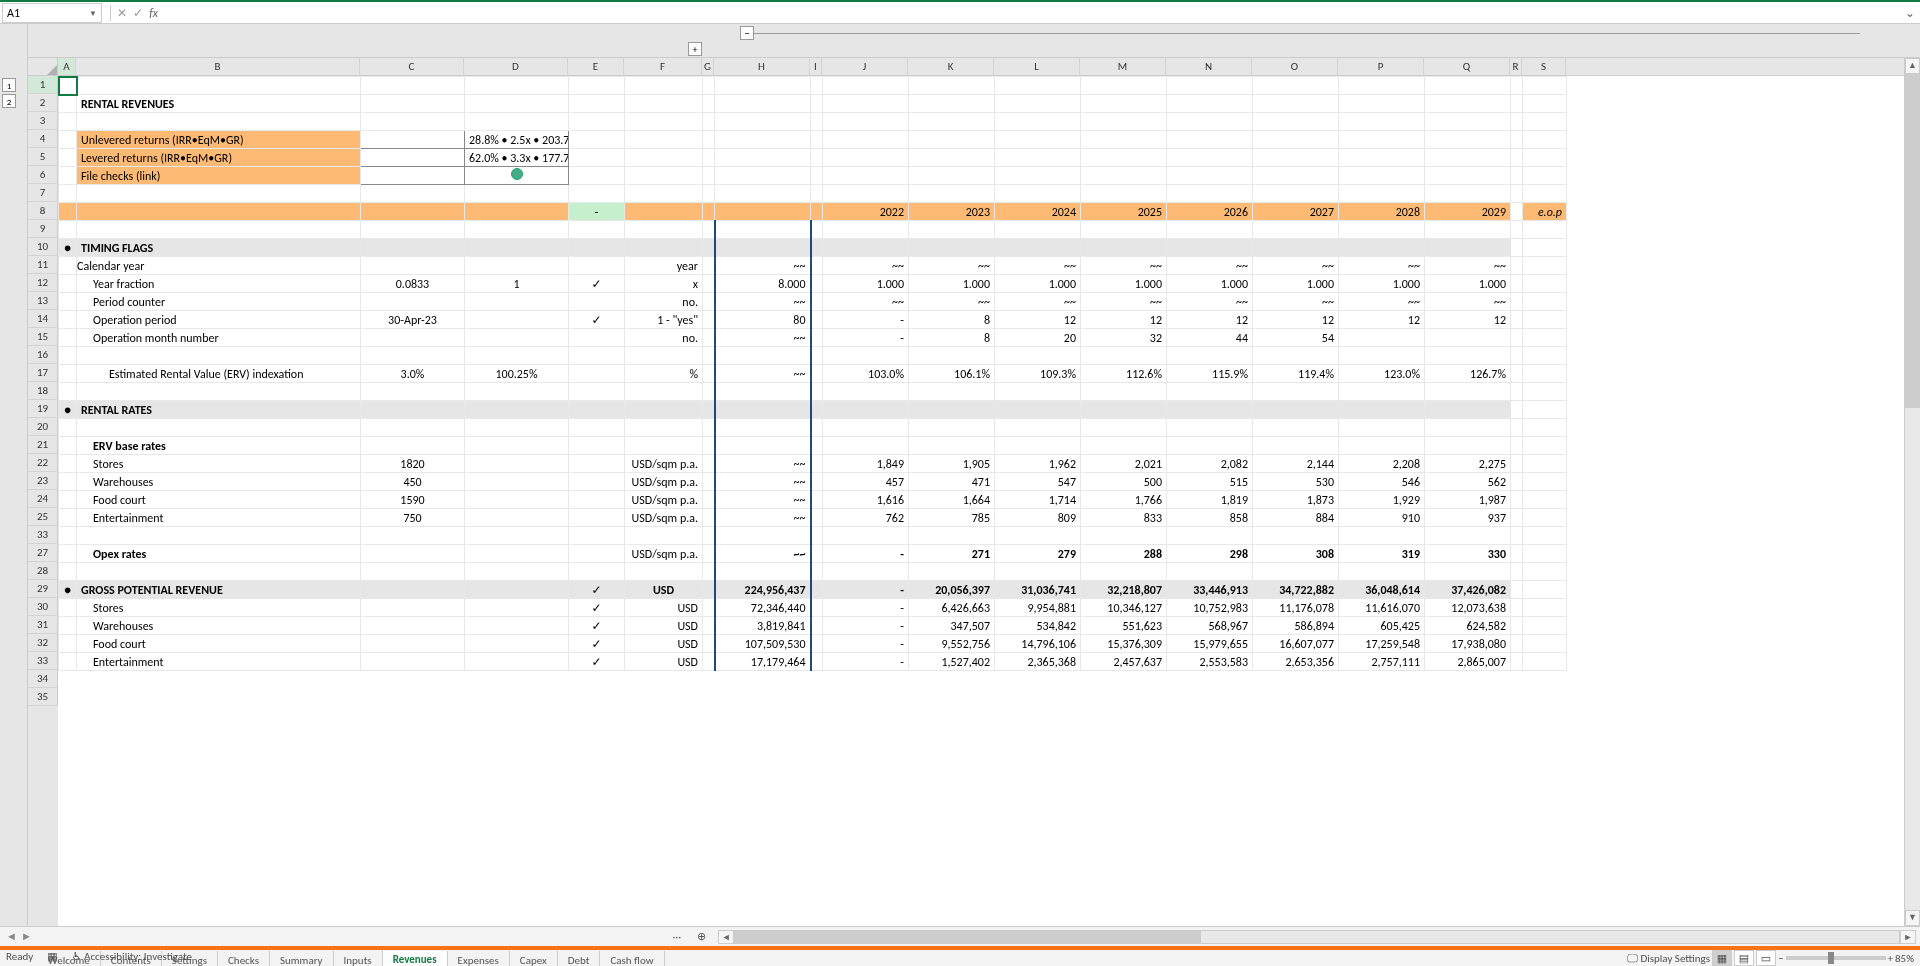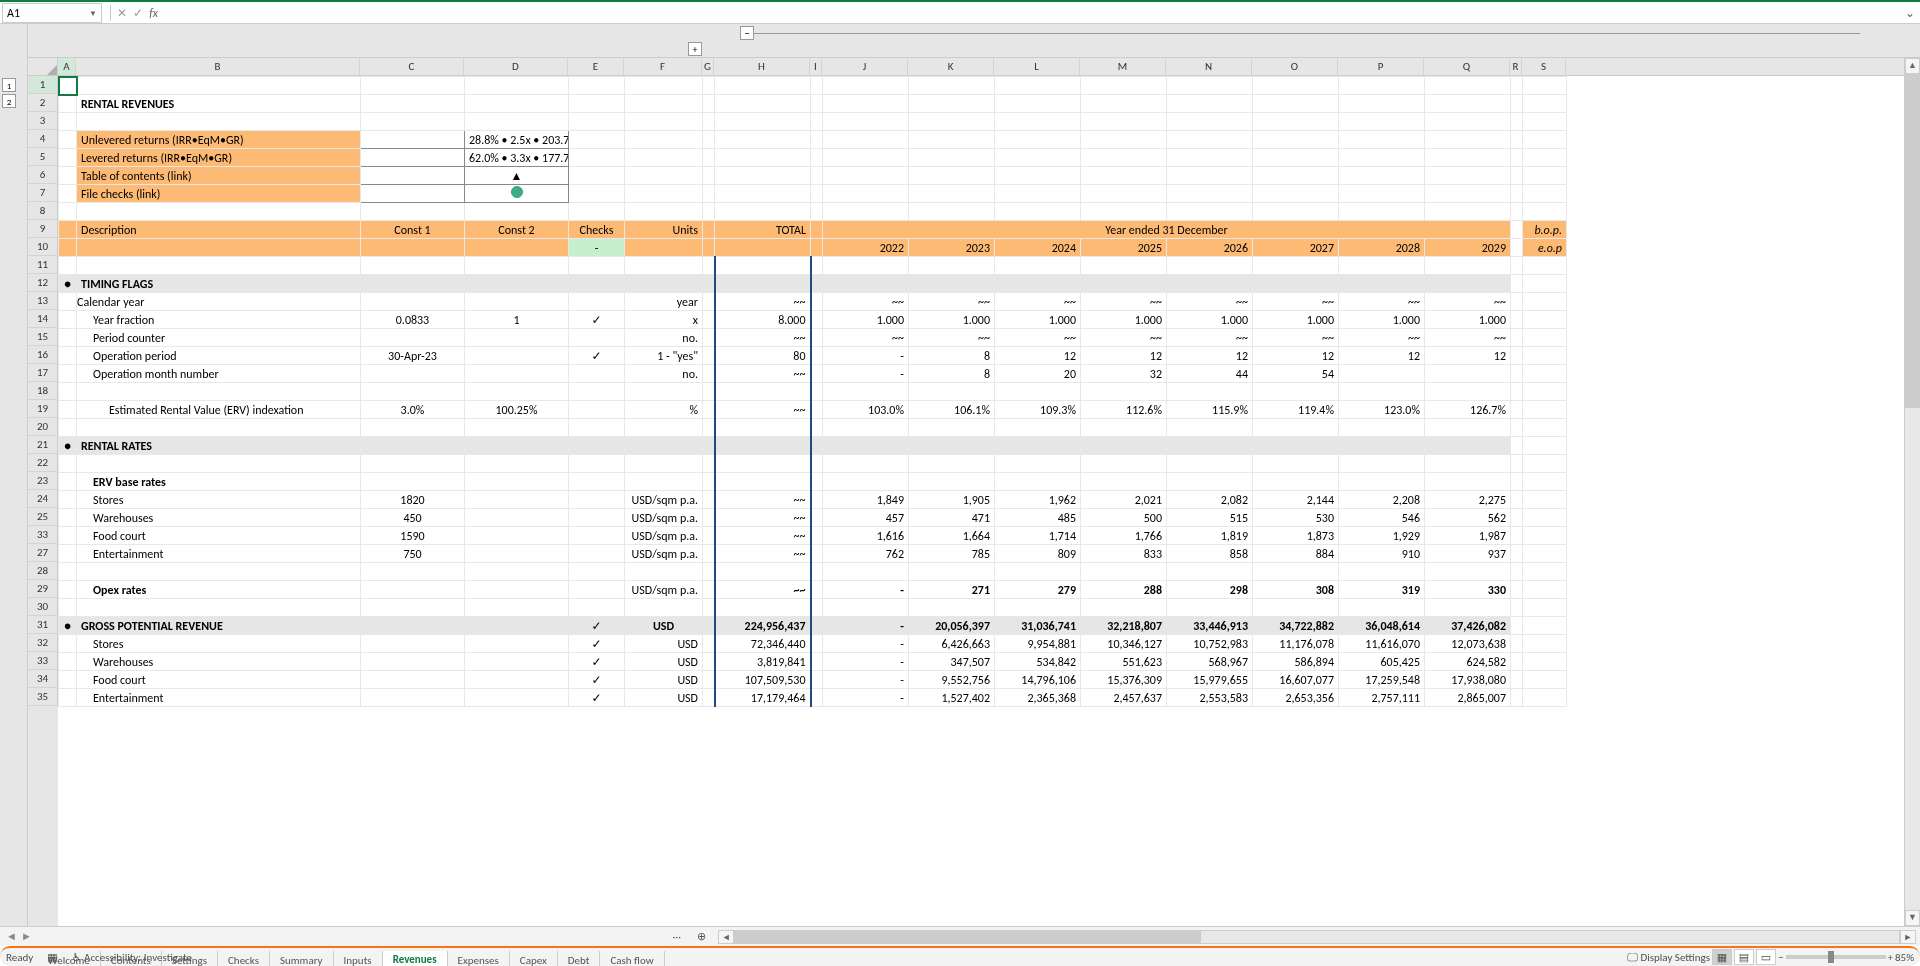--- a/index.html
+++ b/index.html
@@ -326,27 +326,6 @@
               </tr>
               <tr>
                 <td></td>
-                <td class="blue-bg">Table of contents (link)</td>
-                <td class="border-box" style="border-right: none;"></td>
-                <td class="border-box center" style="border-left: none;">▲</td>
-                <td></td>
-                <td></td>
-                <td></td>
-                <td></td>
-                <td></td>
-                <td></td>
-                <td></td>
-                <td></td>
-                <td></td>
-                <td></td>
-                <td></td>
-                <td></td>
-                <td></td>
-                <td></td>
-                <td></td>
-              </tr>
-              <tr>
-                <td></td>
                 <td class="blue-bg">File checks (link)</td>
                 <td class="border-box" style="border-right: none;"></td>
                 <td class="border-box center" style="border-left: none;"><span class="circle-green"></span></td>

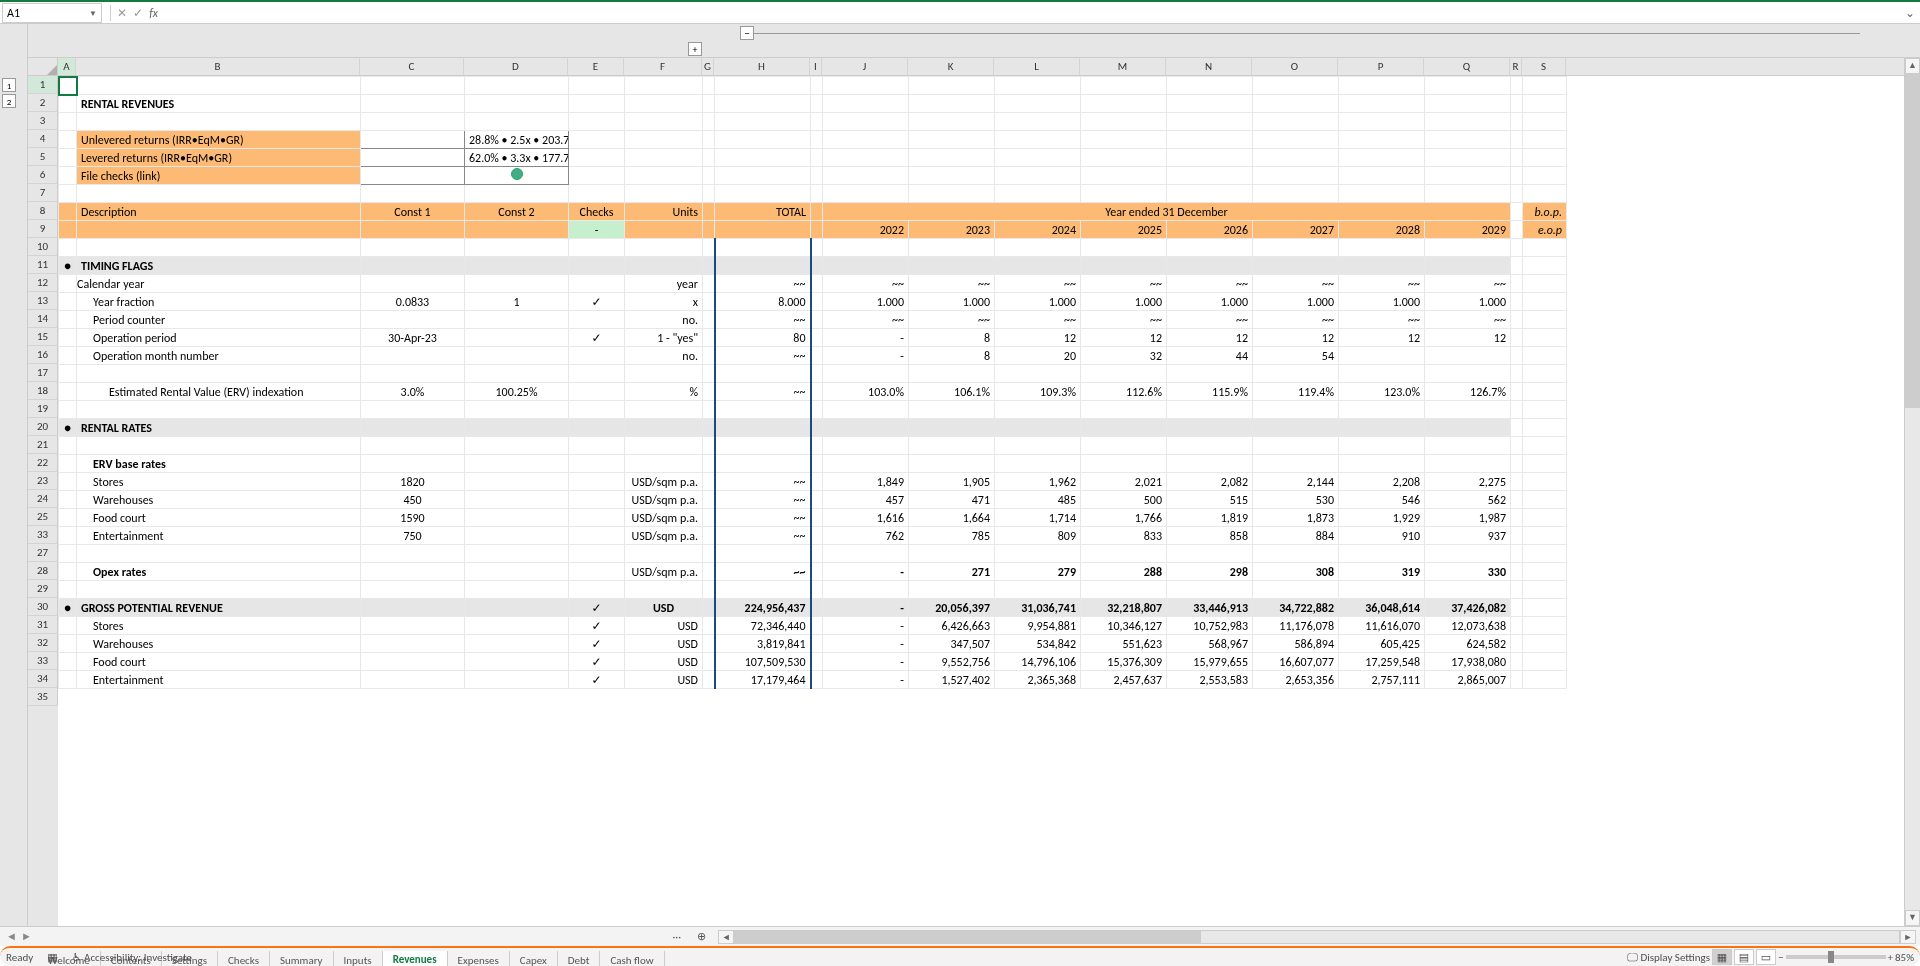--- a/index.html
+++ b/index.html
@@ -368,20 +368,6 @@
               </tr>
               <tr>
                 <td class="blue-bg"></td>
-                <td class="blue-bg">Description</td>
-                <td class="blue-bg center">Const 1</td>
-                <td class="blue-bg center">Const 2</td>
-                <td class="blue-bg center">Checks</td>
-                <td class="blue-bg right">Units</td>
-                <td class="blue-bg"></td>
-                <td class="blue-bg right">TOTAL</td>
-                <td class="blue-bg"></td>
-                <td class="blue-bg center" colspan="8">Year ended 31 December</td>
-                <td></td>
-                <td class="blue-bg italic right">b.o.p.</td>
-              </tr>
-              <tr>
-                <td class="blue-bg"></td>
                 <td class="blue-bg"></td>
                 <td class="blue-bg"></td>
                 <td class="blue-bg"></td>

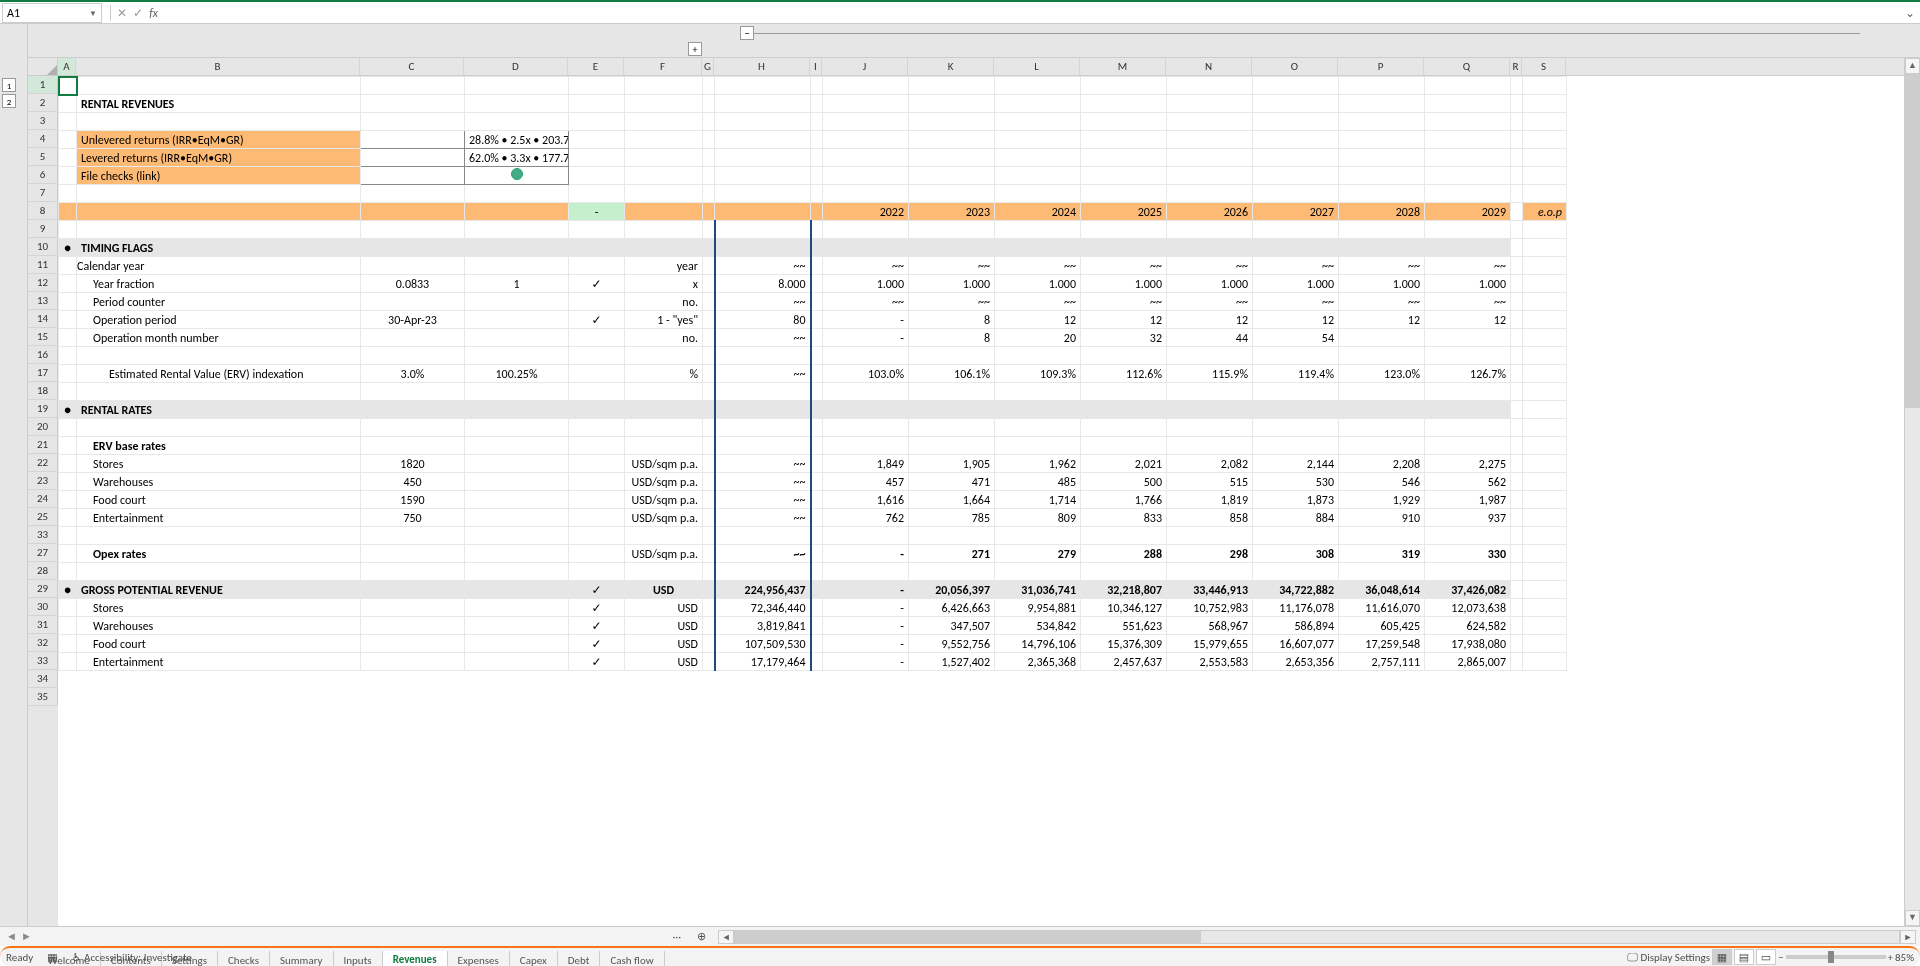--- a/index.html
+++ b/index.html
@@ -693,7 +693,7 @@
                 <td></td>
                 <td class="right ">457</td>
                 <td class="right ">471</td>
-                <td class="right ">485</td>
+                <td class="right ">547</td>
                 <td class="right ">500</td>
                 <td class="right ">515</td>
                 <td class="right ">530</td>

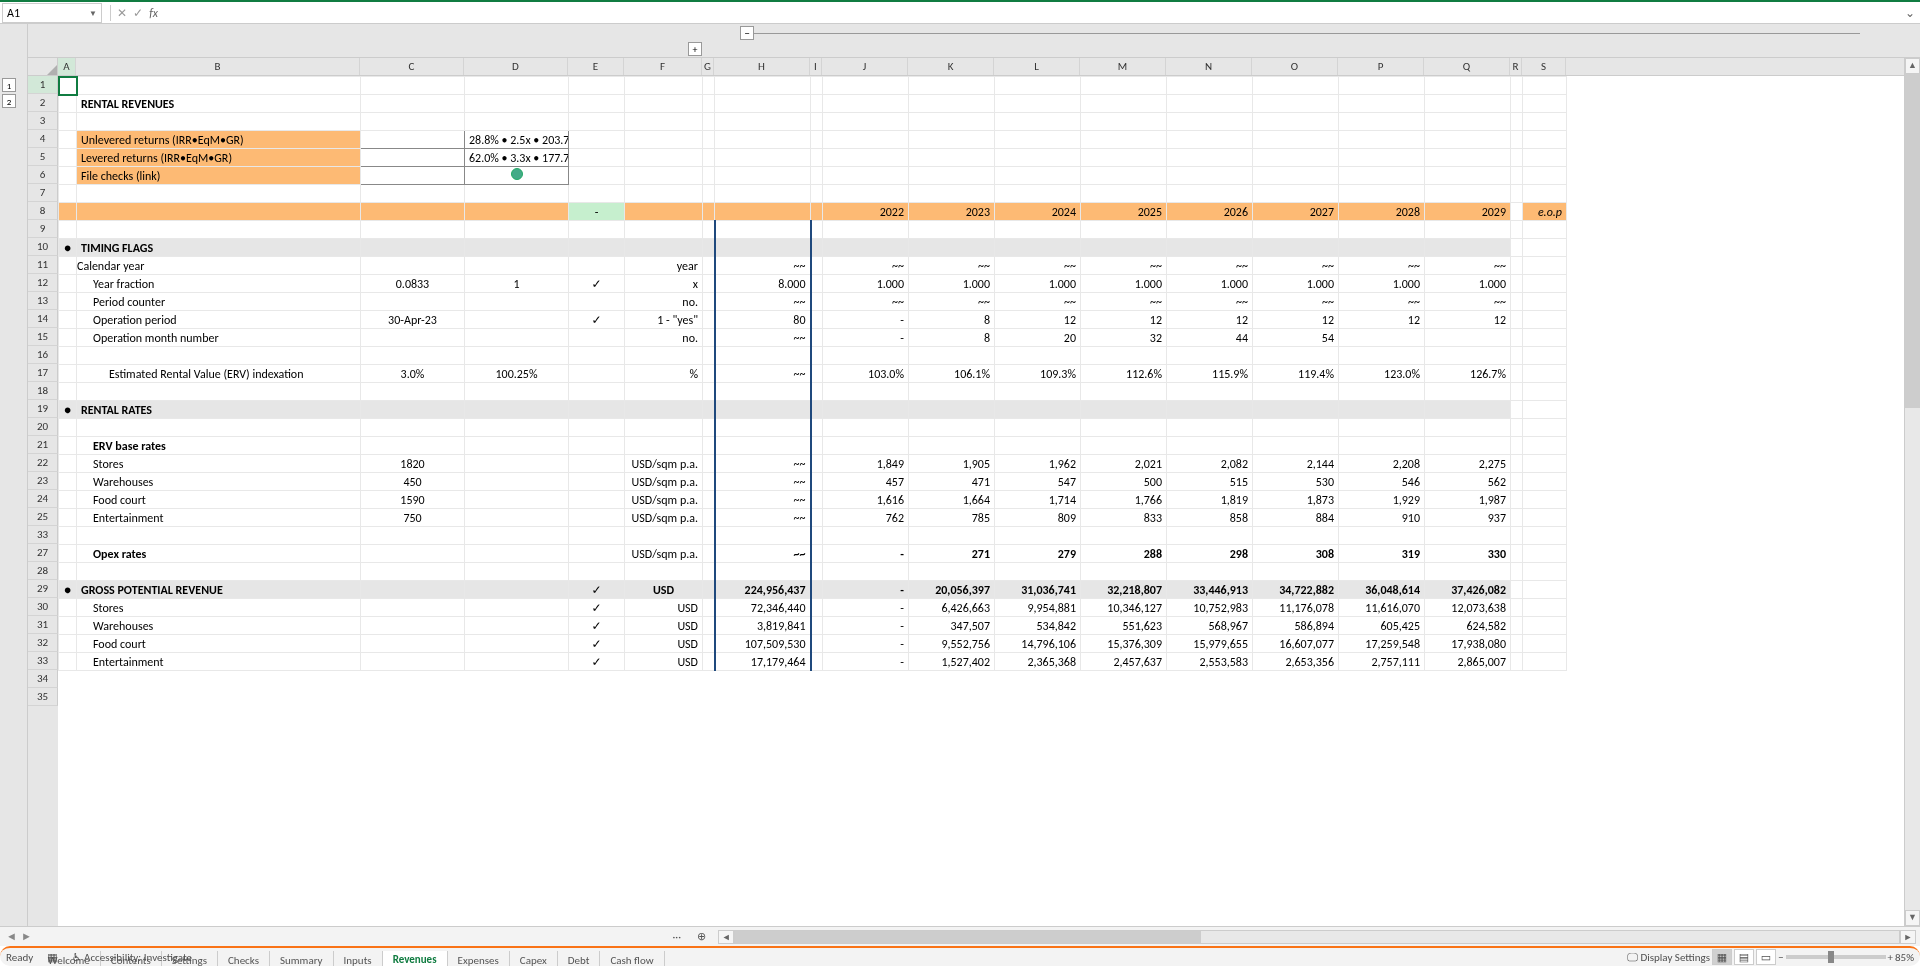--- a/index.html
+++ b/index.html
@@ -79,7 +79,7 @@
 .hscroll-placeholder .btn { width:16px; height:14px; border:1px solid #ccc; background:#f5f5f5; text-align:center; font-size:9px; line-height:12px; color:#666;}
 
 
-.status-bar { height:20px; background:#f3f3f3; border-top:2px solid #f97316; display:flex; align-items:center; font-size:11px; justify-content:space-between; padding:0 6px;border-radius:10px;}
+.status-bar { height:20px; background:#f3f3f3; border-top:4px solid #f97316; display:flex; align-items:flex-start; font-size:11px; justify-content:space-between; padding:0 6px;}
 .status-left { display:flex; gap:14px; align-items:center; color:#505050;}
 .status-right { display:flex; gap:2px; align-items:center; color:#505050;}
 .view-btn { width:20px; height:16px; border:1px solid #ccc; display:flex; align-items:center; justify-content:center; background:#fff; cursor:pointer;}

